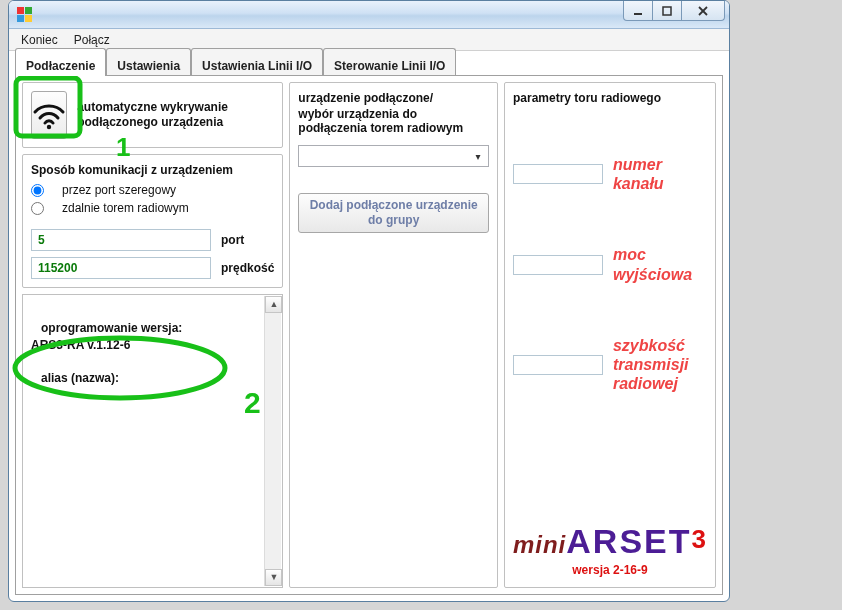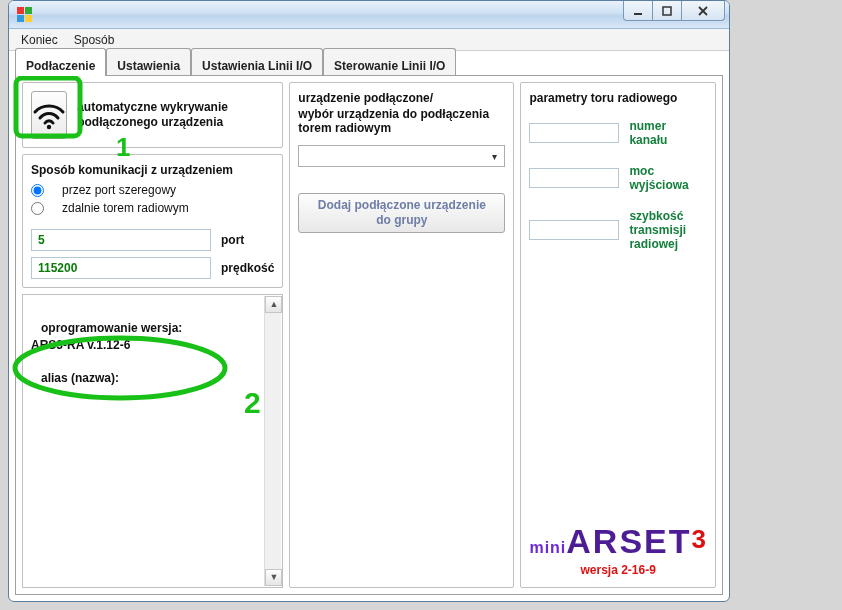--- a/index.html
+++ b/index.html
@@ -170,7 +170,7 @@
 
   <div class="menubar">
     <div class="menuitem">Koniec</div>
-    <div class="menuitem">Sposób</div>
+    <div class="menuitem">Połącz</div>
   </div>
 
   <div class="client">

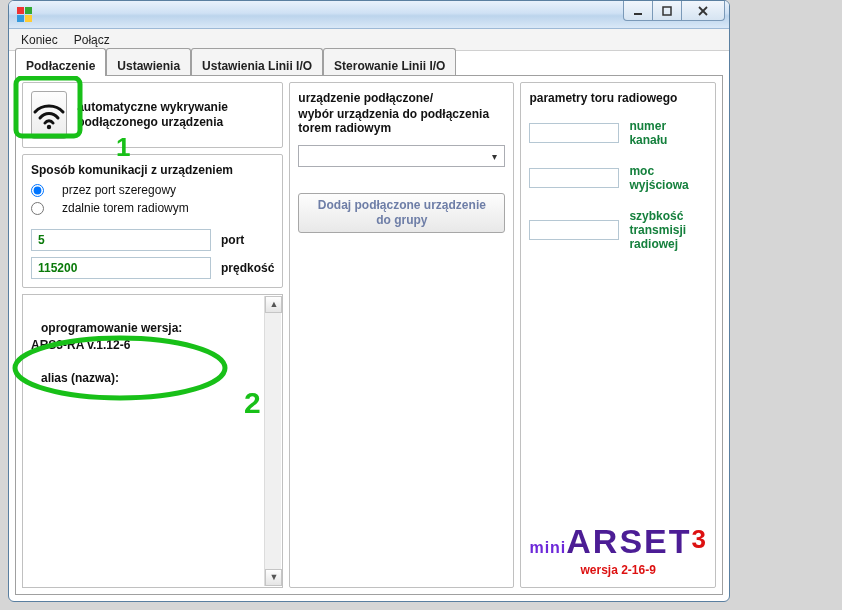--- a/index.html
+++ b/index.html
@@ -247,7 +247,7 @@
         </div>
 
         <div class="rightcol">
-          <div class="fieldset legend-inside right-fs" style="display:flex; flex-direction:column;">
+          <div class="fieldset legend-inside right-fs" style="display:flex; flex-direction:column;gap:36px;">
             <span class="legend-text">parametry toru radiowego</span>
             <div class="param-row">
               <input class="pin" value="" style="">

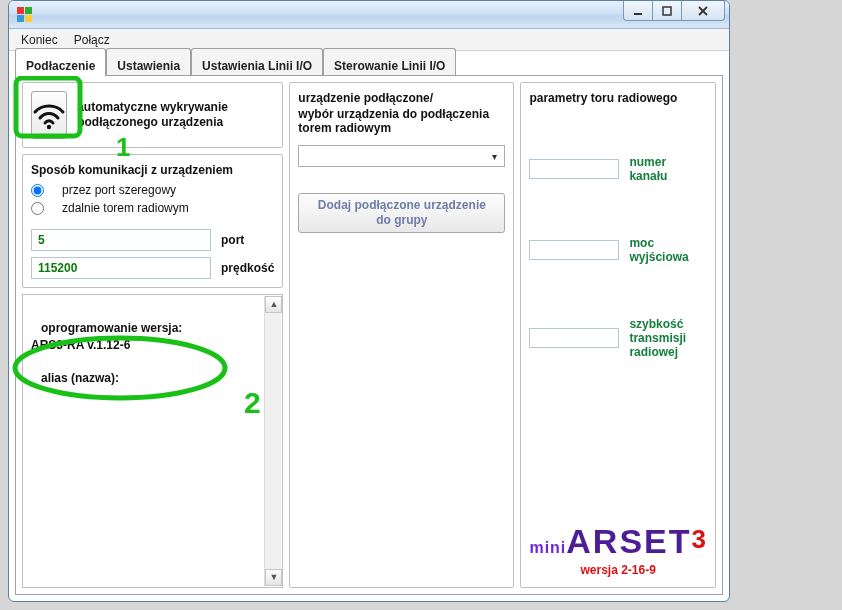--- a/index.html
+++ b/index.html
@@ -125,7 +125,7 @@
   .right-fs{ flex:1; }
   .param-row{ display:flex; align-items:center; gap:10px; margin:8px 0; }
   .param-row .pin{ width:90px; height:20px; border:1px solid #b5c7d3; background:#fff;}
-  .param-row .plabel{ font-size:12px; font-weight:bold; color:#15803d; line-height:1.2;}
+  .param-row .plabel{ font-size:16px; font-weight:bold; color:#ef4444; line-height:1.2;font-style:italic;}
 
   .brand { text-align:center; margin-top:auto; padding:6px 0 2px; }
   .brand .name{ font-family:Arial; letter-spacing:1px; }

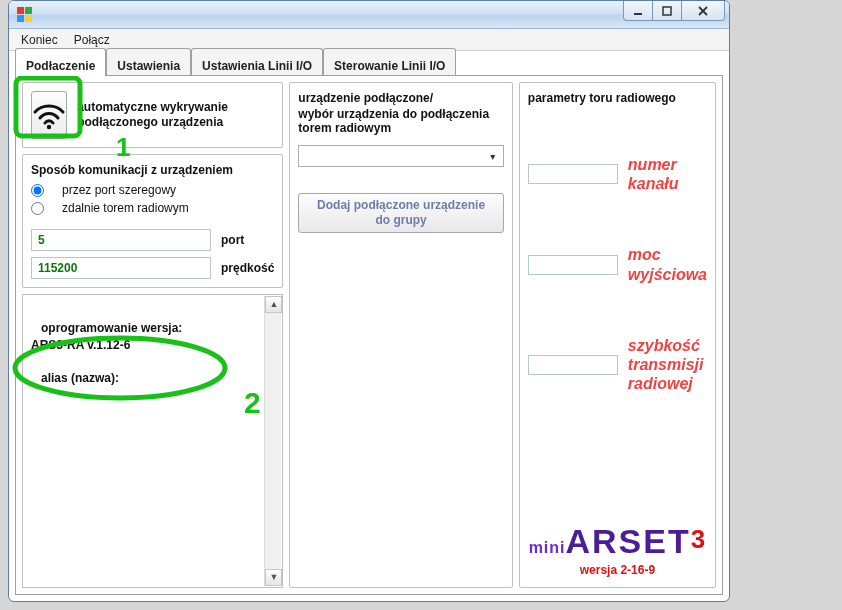--- a/index.html
+++ b/index.html
@@ -129,7 +129,7 @@
 
   .brand { text-align:center; margin-top:auto; padding:6px 0 2px; }
   .brand .name{ font-family:Arial; letter-spacing:1px; }
-  .brand .mini{ font-weight:bold; color:#6d28d9; font-size:16px; }
+  .brand .mini{ font-style:italic; font-weight:bold; color:#7f1d1d; font-size:24px; }
   .brand .big { font-weight:900; color:#4c1d95; font-size:34px; letter-spacing:2px; }
   .brand .three{ color:#d11; font-size:26px; font-weight:900; vertical-align:super; }
   .brand .ver{ color:#d11; font-size:12px; font-weight:bold; margin-top:2px; }

